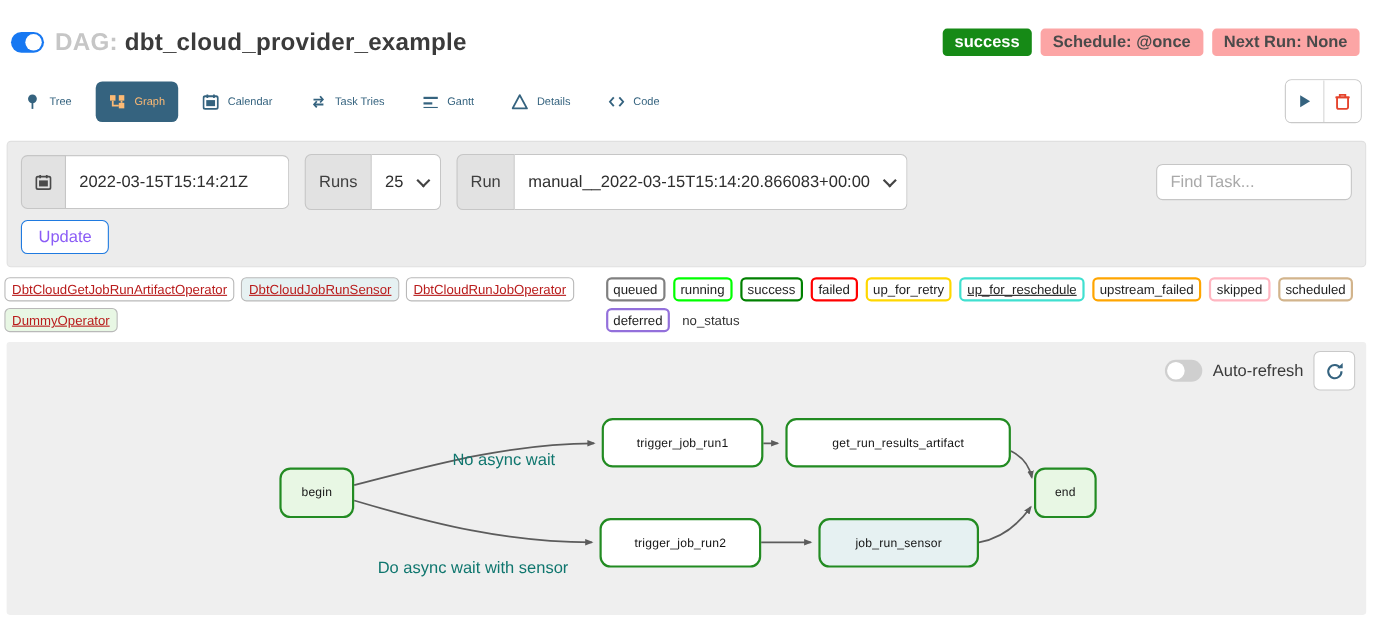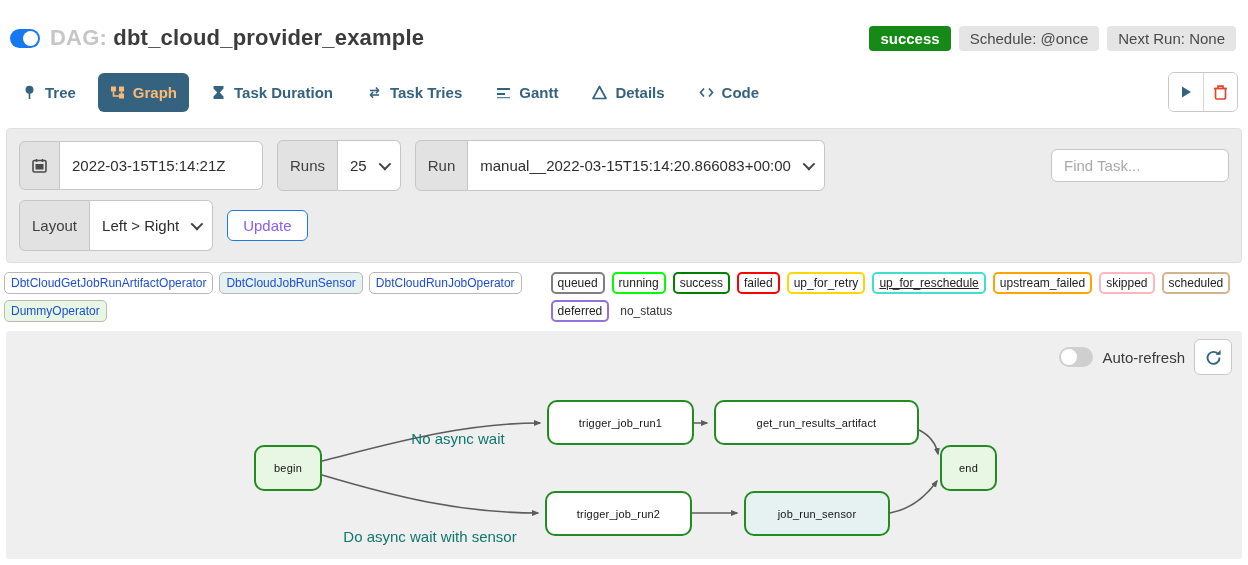--- a/index.html
+++ b/index.html
@@ -20,8 +20,8 @@
   .dag-h1 { font-size:22px; font-weight:bold; letter-spacing:.2px; }
   .dag-h1 .muted { color:#c6c6c6; }
   .hdr-right { display:flex; align-items:center; gap:8px; }
-  .badge { font-size:15px; padding:4px 11px; border-radius:4px; background:#e5e5e5;
-           color:#4a4a4a; white-space:nowrap; }
+  .badge { font-size:15px; padding:4px 11px; border-radius:4px; background:#fca5a5;
+           color:#4a4a4a; white-space:nowrap;font-weight:bold; }
   .badge.success { background:#168a16; color:#fff; font-weight:bold; }
 
   

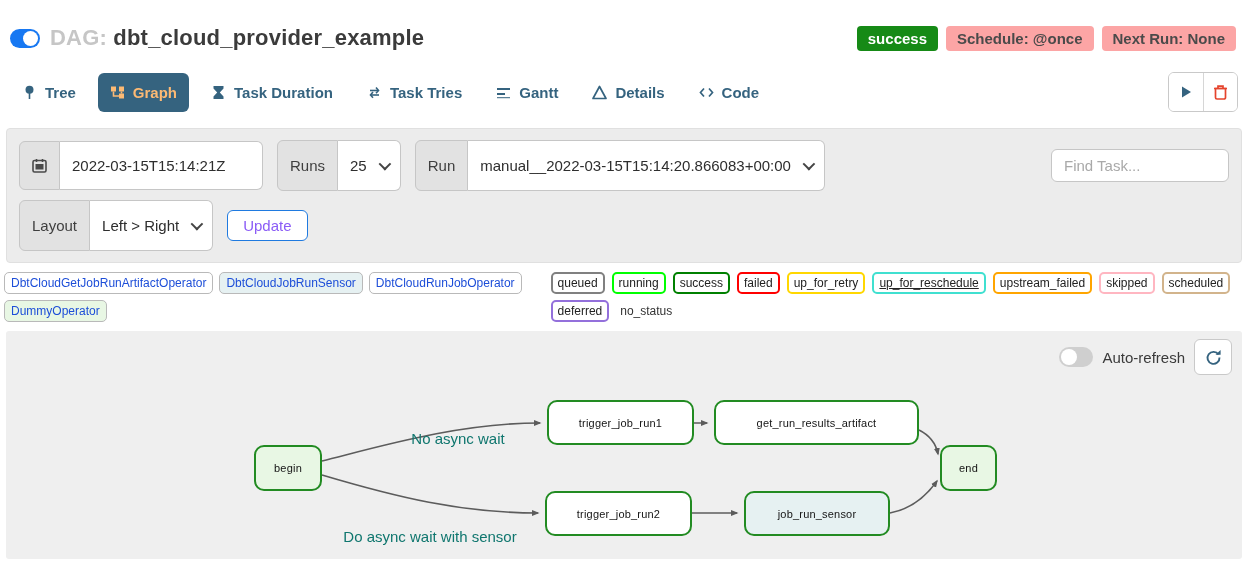--- a/index.html
+++ b/index.html
@@ -27,8 +27,8 @@
   
   .tabsrow { display:flex; align-items:center; padding:6px 10px 6px 10px; height:60px; }
   .tabs { display:flex; align-items:center; gap:10px; }
-  .tab { display:flex; align-items:center; gap:8px; color:#35637f; font-size:15px;
-         font-weight:bold; padding:11px 12px; border-radius:6px; cursor:pointer;
+  .tab { display:flex; align-items:center; gap:8px; color:#35637f; font-size:10px;
+         font-weight:normal; padding:11px 12px; border-radius:6px; cursor:pointer;
          white-space:nowrap; }
   .tab.active { background:#35637f; color:#fdba74; }
   .tab .ticon { display:inline-flex; width:15px; height:15px; align-items:center;

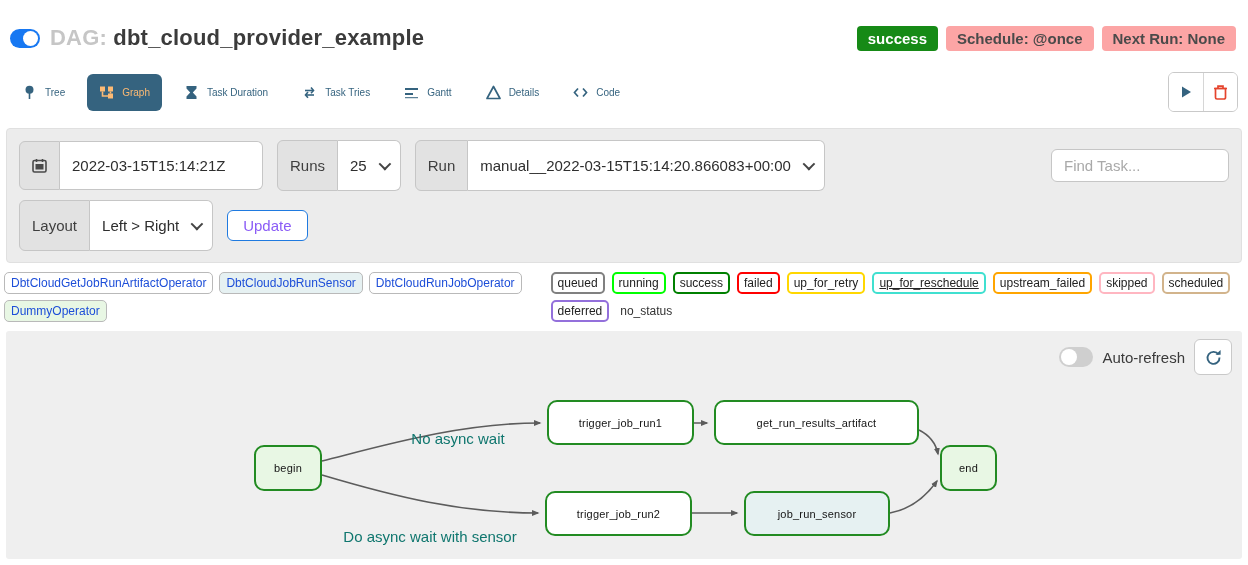--- a/index.html
+++ b/index.html
@@ -134,6 +134,17 @@
             </svg>
           </span>
           <span>Graph</span>
+        </div>
+        <div class="tab">
+          <span class="ticon">
+            <svg viewBox="0 0 15 15">
+              <rect x="1" y="2.5" width="13" height="11.5" rx="1.5" fill="none" stroke="currentColor" stroke-width="1.6"></rect>
+              <line x1="4.5" y1="1" x2="4.5" y2="4" stroke="currentColor" stroke-width="1.6"></line>
+              <line x1="10.5" y1="1" x2="10.5" y2="4" stroke="currentColor" stroke-width="1.6"></line>
+              <rect x="3.5" y="6" width="8" height="5.5" fill="currentColor"></rect>
+            </svg>
+          </span>
+          <span>Calendar</span>
         </div>
         <div class="tab">
           <span class="ticon">

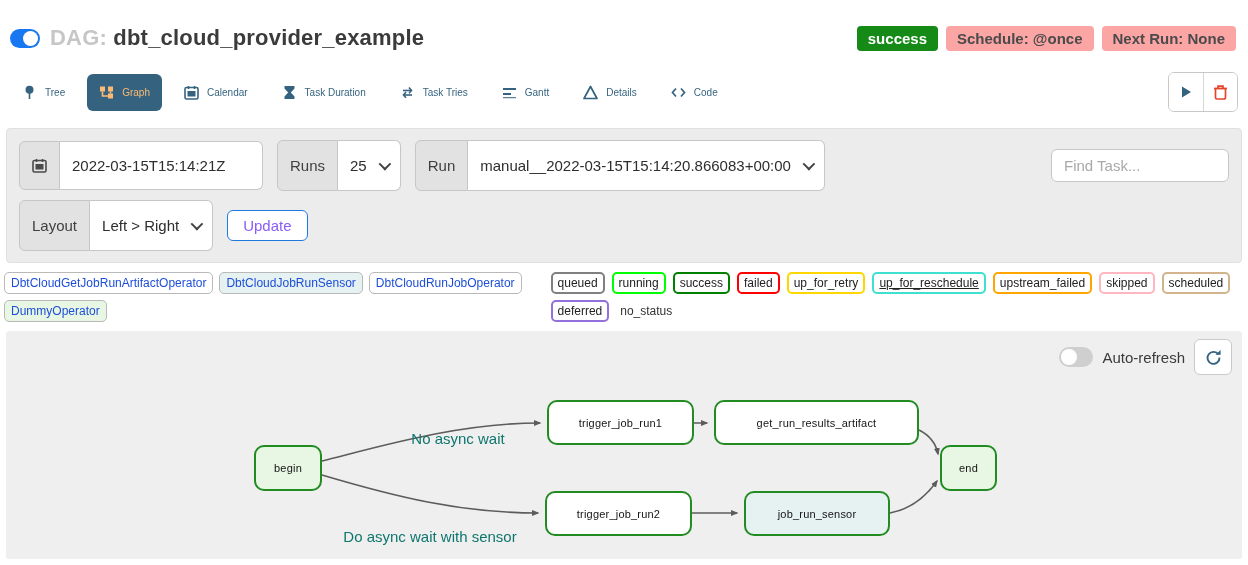--- a/index.html
+++ b/index.html
@@ -145,14 +145,6 @@
             </svg>
           </span>
           <span>Calendar</span>
-        </div>
-        <div class="tab">
-          <span class="ticon">
-            <svg viewBox="0 0 15 15">
-              <path d="M2.5 1h10v2.6L8.8 7.5l3.7 3.9V14h-10v-2.6l3.7-3.9-3.7-3.9z" fill="currentColor"></path>
-            </svg>
-          </span>
-          <span>Task Duration</span>
         </div>
         <div class="tab">
           <span class="ticon">

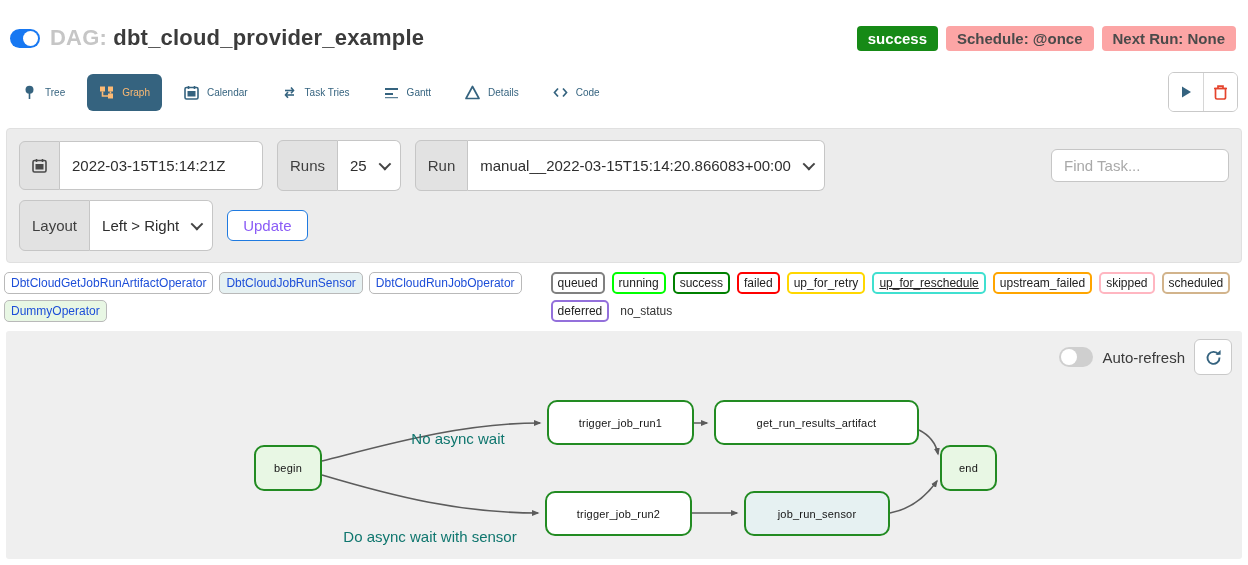--- a/index.html
+++ b/index.html
@@ -225,10 +225,6 @@
       <input class="find" placeholder="Find Task..." style="">
     </div>
     <div class="frow">
-      <div class="group">
-        <span class="addon">Layout</span>
-        <span class="field selectbox">Left &gt; Right</span>
-      </div>
       <button class="btn-update">Update</button>
     </div>
   </div>

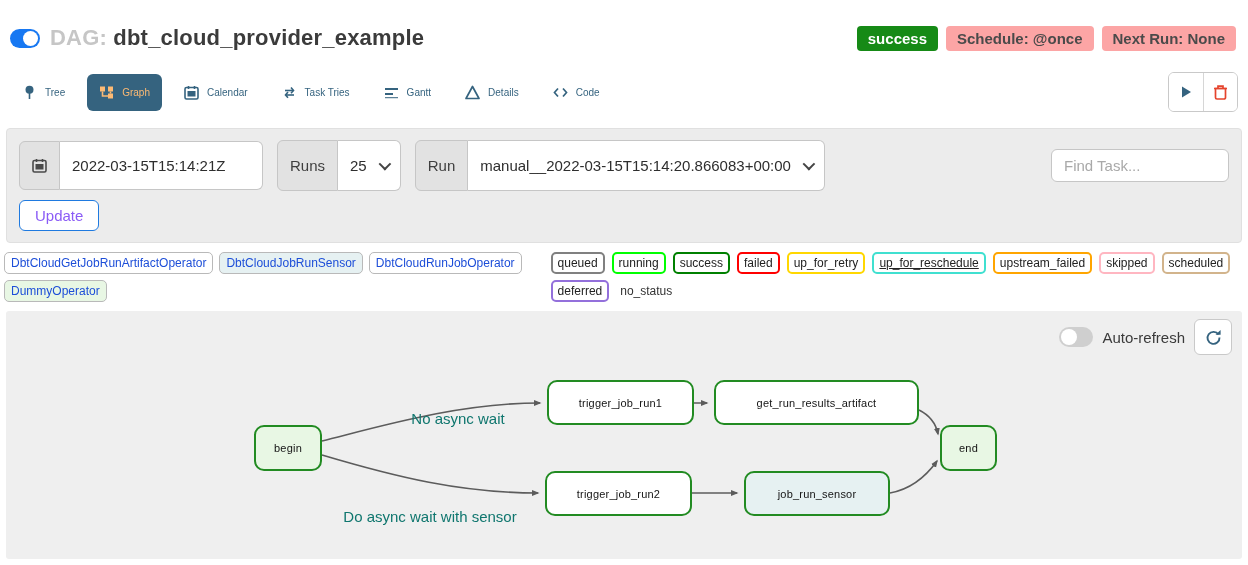--- a/index.html
+++ b/index.html
@@ -64,8 +64,8 @@
   
   .legend { display:flex; align-items:flex-start; padding:9px 4px 4px 4px; gap:12px; }
   .op-legend { display:flex; flex-wrap:wrap; gap:6px; max-width:565px; }
-  .pill { border:1px solid #b9b9b9; border-radius:5px; font-size:12px; color:#1d4ed8;
-          padding:3px 6px; white-space:nowrap; }
+  .pill { border:1px solid #b9b9b9; border-radius:5px; font-size:12px; color:#b91c1c;
+          padding:3px 6px; white-space:nowrap;text-decoration:underline; }
   .st-legend { display:flex; flex-wrap:wrap; gap:6px 7px; max-width:705px;
           align-items:center; }
   .stbadge { border:2px solid; border-radius:5px; background:#fff; font-size:12px;

